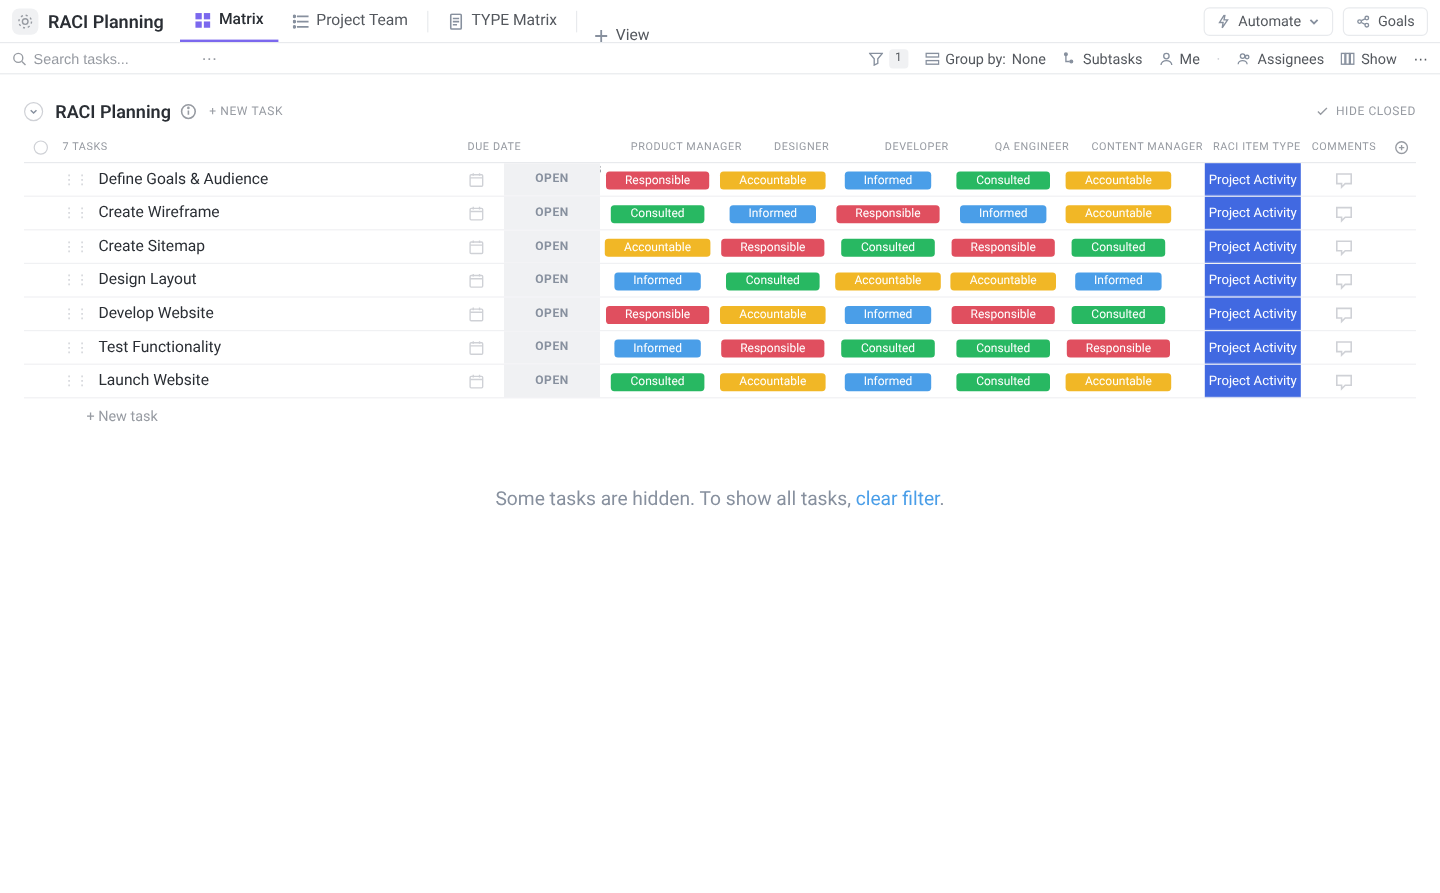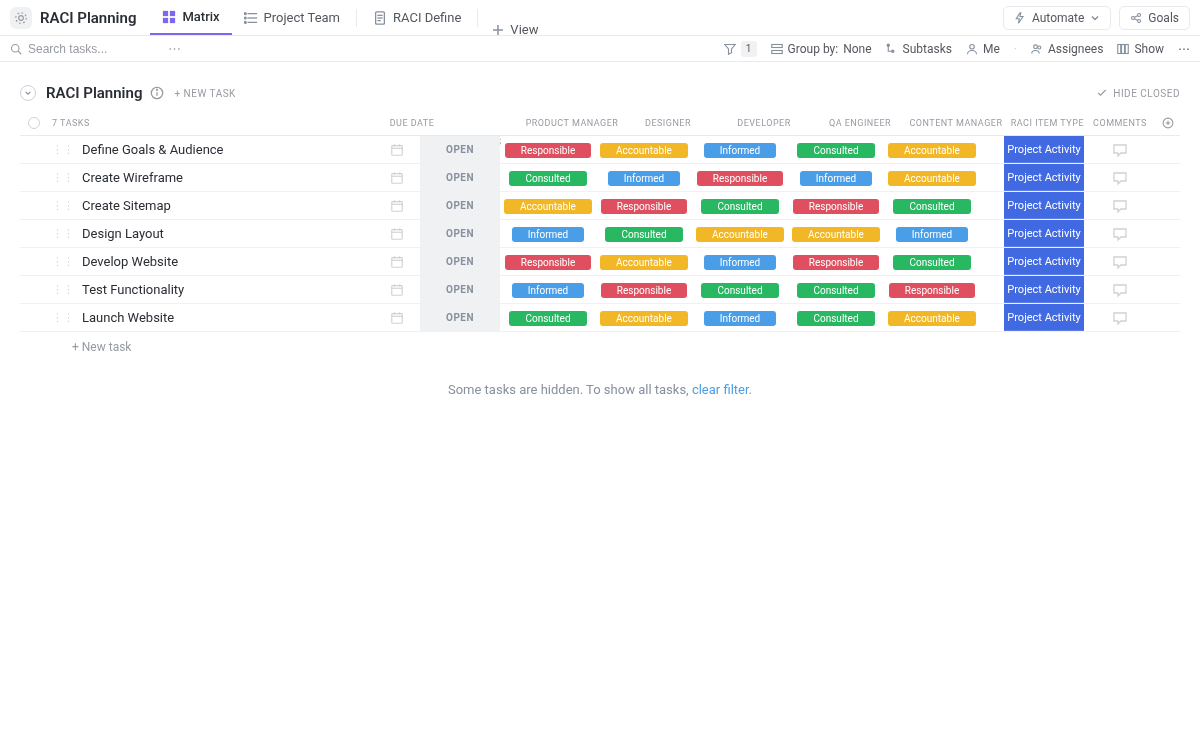--- a/index.html
+++ b/index.html
@@ -121,7 +121,7 @@
             <line x1="5" y1="11" x2="9" y2="11"></line>
           </svg>
         </span>
-      <span>RACI Define</span>
+      <span>TYPE Matrix</span>
     </div>
     <div class="vdivider"></div>
     <div class="view-btn">

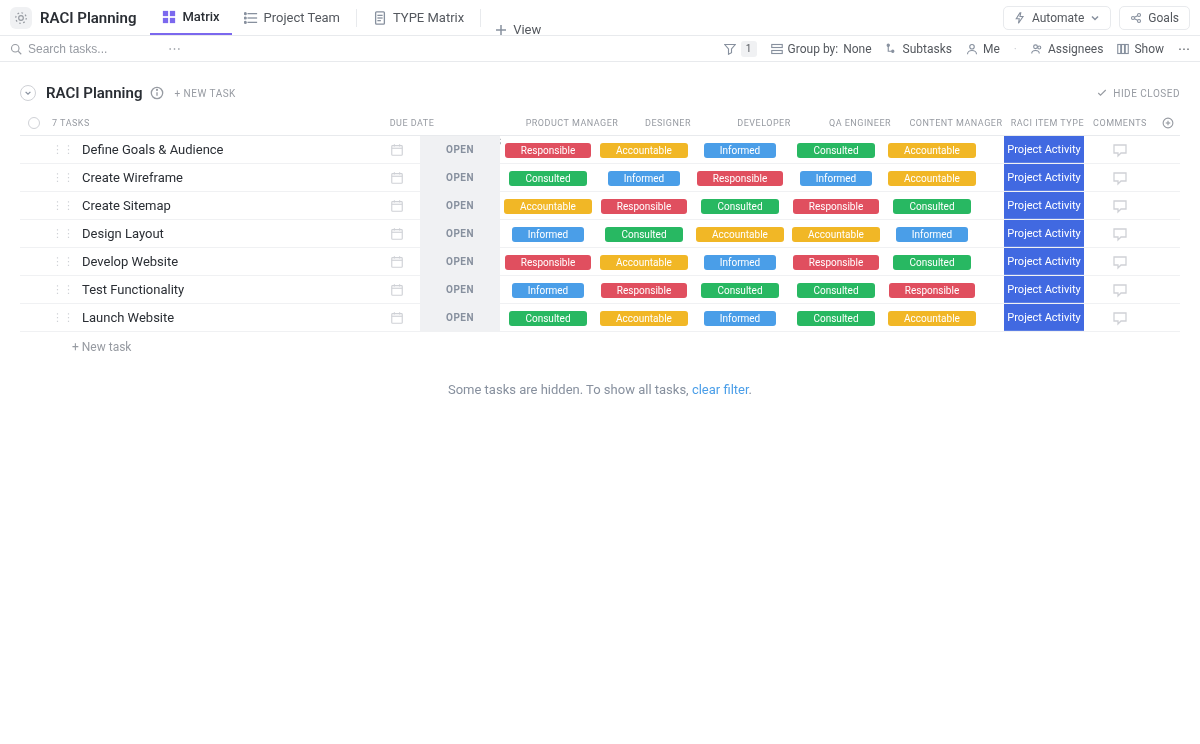--- a/index.html
+++ b/index.html
@@ -70,7 +70,7 @@
 
 .new-task-row { padding: 8px 0 8px 52px; font-size: 12px; color: #979ba2; cursor: pointer; }
 
-.hidden-msg { text-align: center; font-size: 13px; color: #87909e; margin-top: 20px; }
+.hidden-msg { text-align: center; font-size: 16px; color: #87909e; margin-top: 44px; }
 .hidden-msg a { color: #4a9ee8; text-decoration: none; cursor: pointer; }
 
 svg { display: block; }

